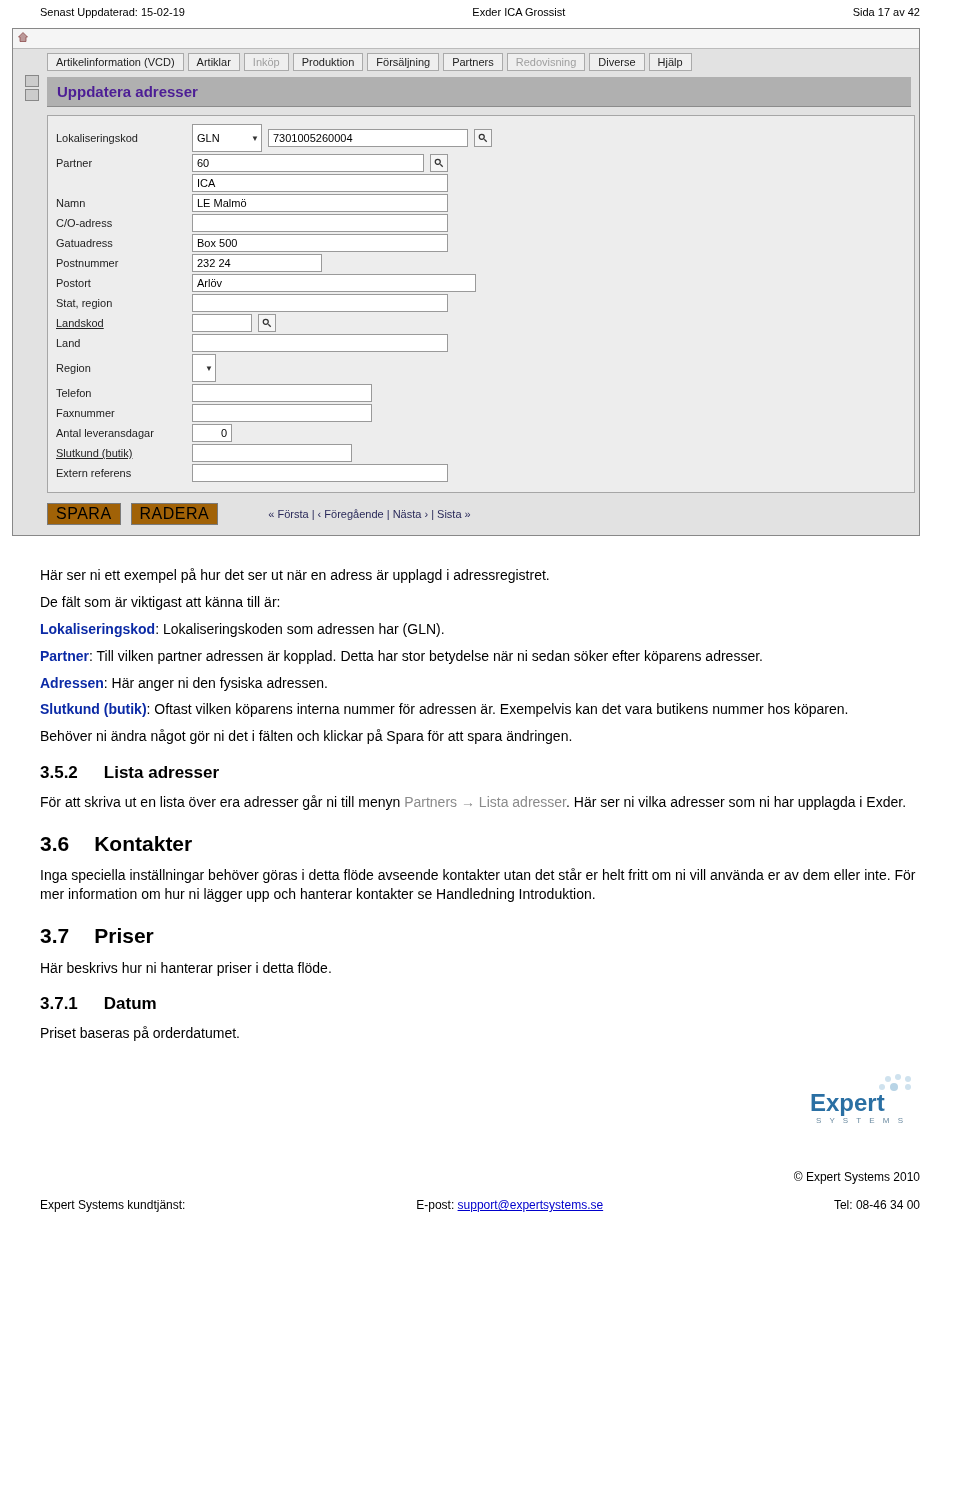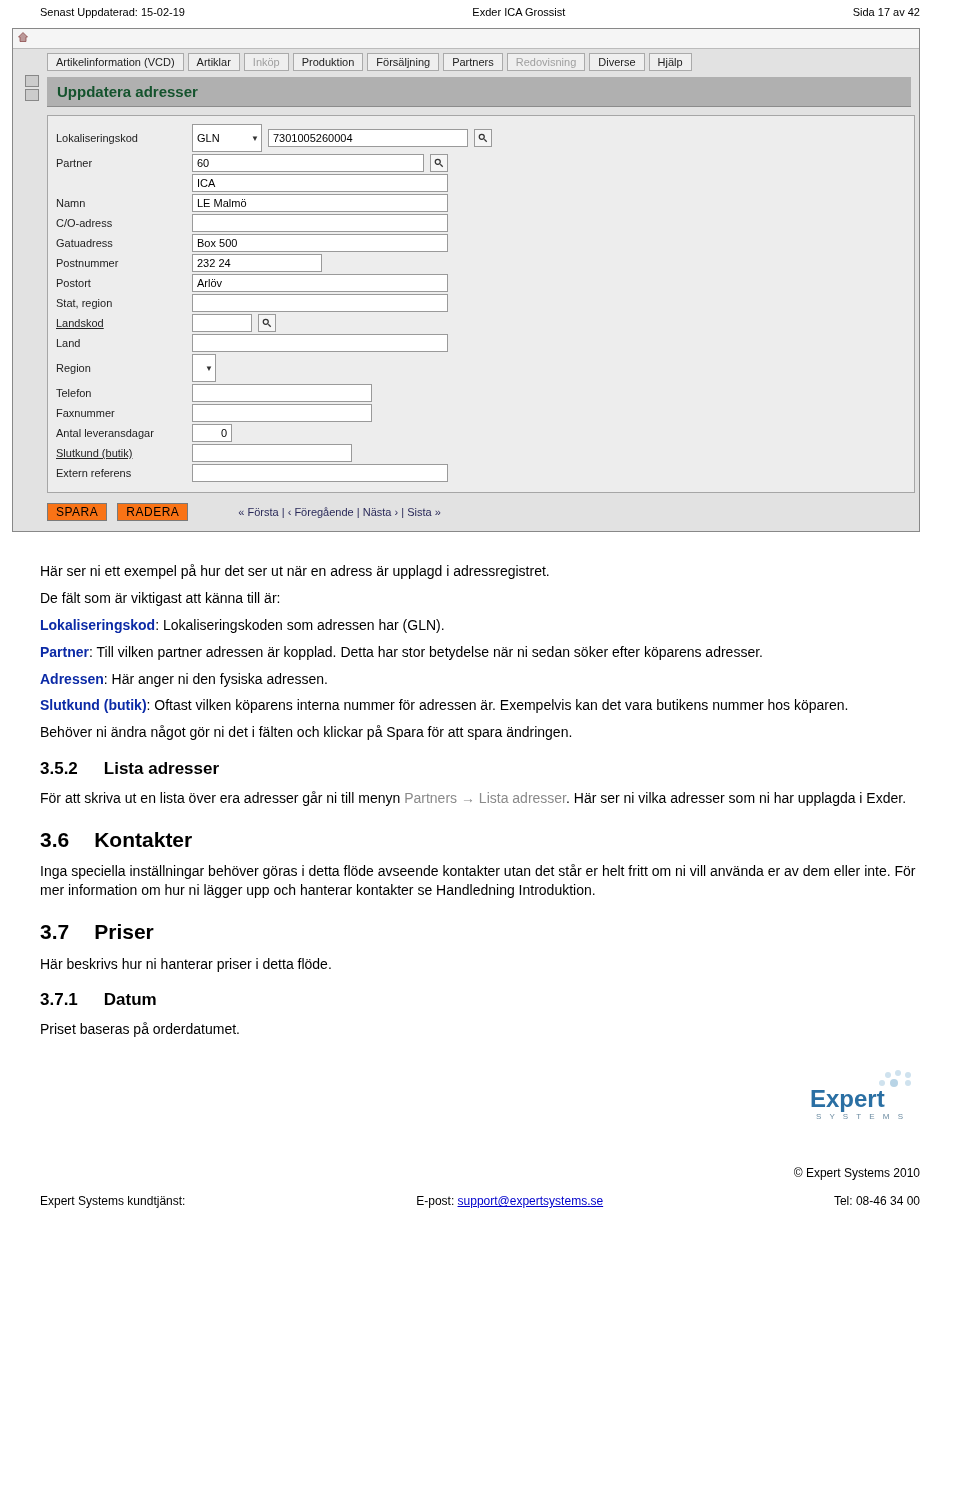--- a/index.html
+++ b/index.html
@@ -50,7 +50,7 @@
     margin: 4px 4px 8px 30px;
     padding: 6px 10px;
     font-weight: bold;
-    color: #14532d;
+    color: #4c1d95;
     font-size: 15px;
     border-bottom: 1px solid #8b8b8b;
   }

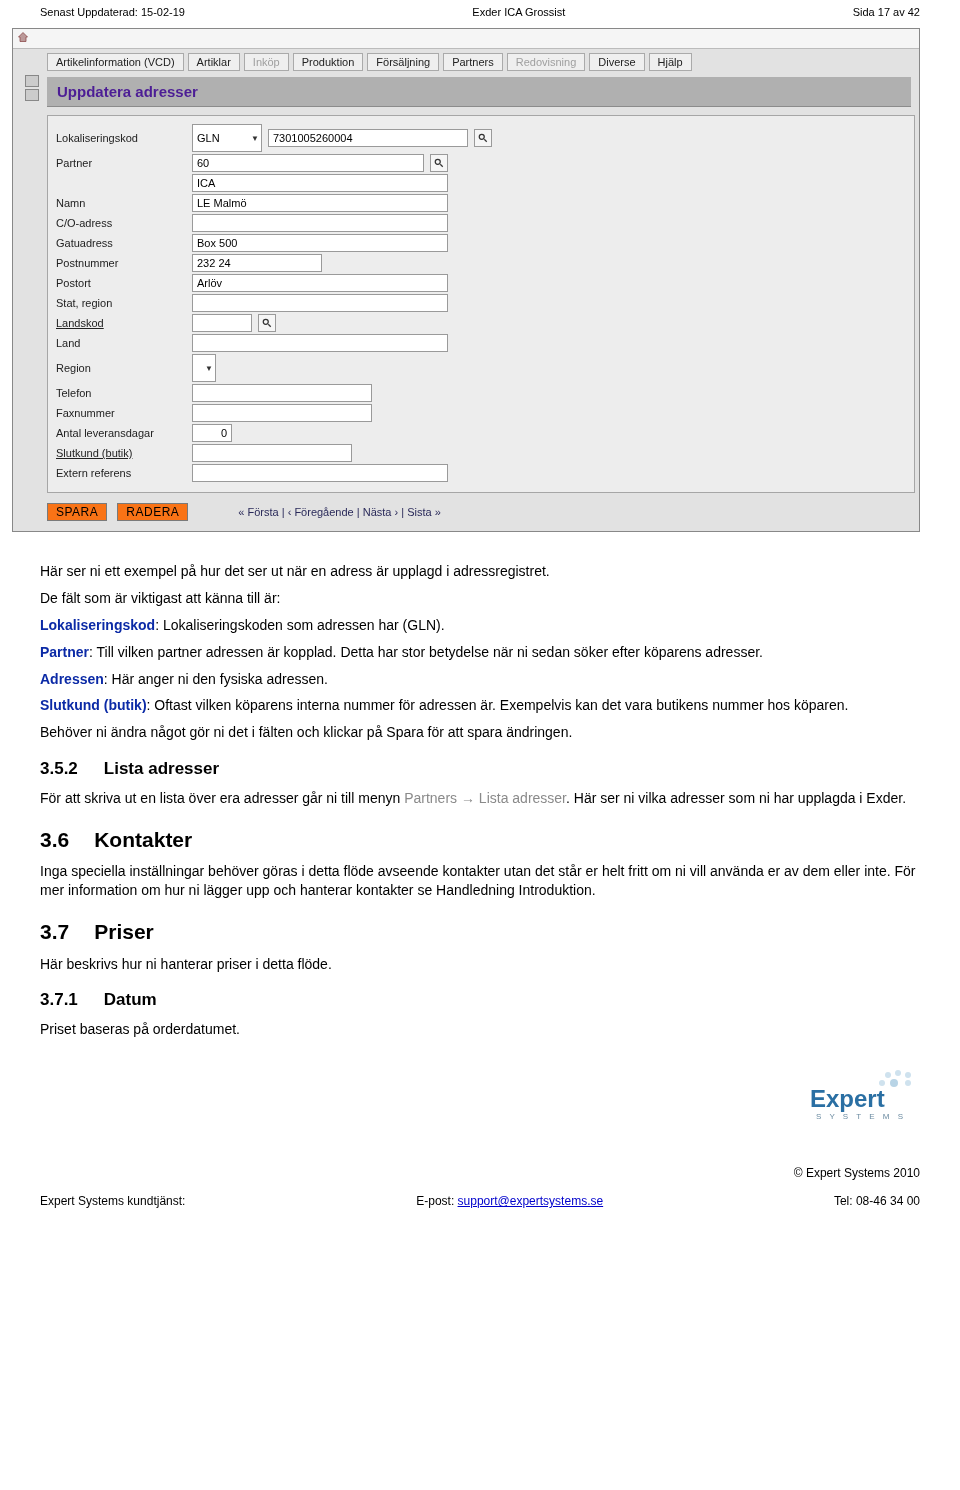--- a/index.html
+++ b/index.html
@@ -232,7 +232,7 @@
       </div>
       <div class="form-row">
         <span class="flabel">Postort</span>
-        <input class="finput" style="width: 256px;" value="Arlöv">
+        <input class="finput" style="width: 284px;" value="Arlöv">
       </div>
       <div class="form-row">
         <span class="flabel">Stat, region</span>

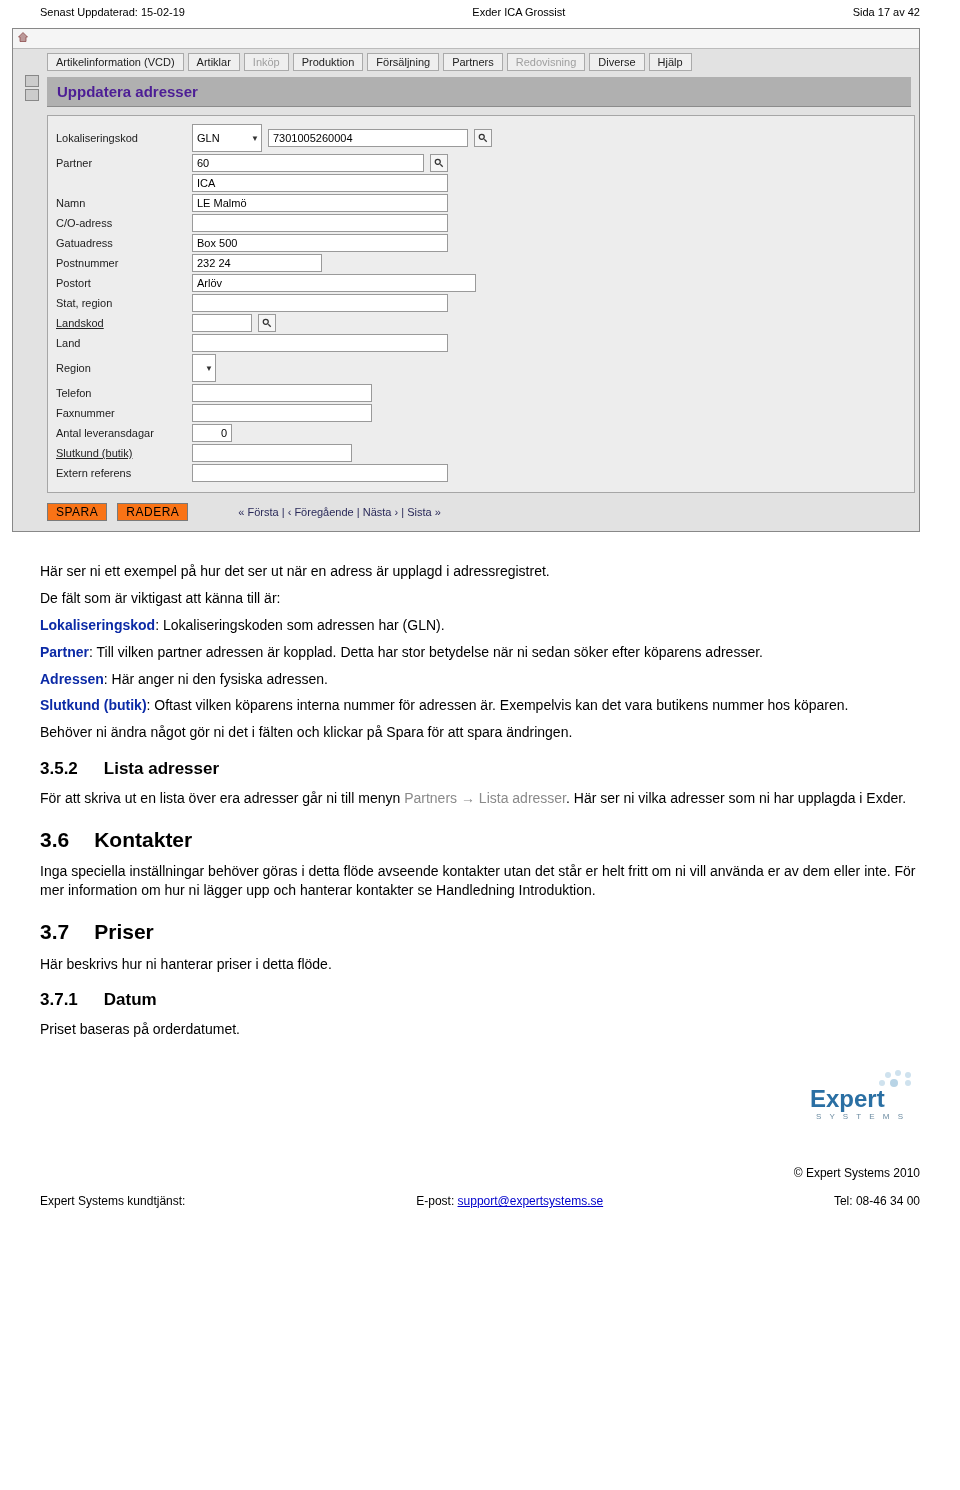--- a/index.html
+++ b/index.html
@@ -108,7 +108,7 @@
     font-size: 11px;
   }
   .smallbtn {
-    border: 1px solid #7a7a7a; background: #f97316; padding: 1px 8px; font-size: 12px;
+    border: 1px solid #7a7a7a; background: #a16207; padding: 1px 8px; font-size: 16px;
     letter-spacing: 0.5px;
   }
   .navlinks { color: #2a2a5a; }

